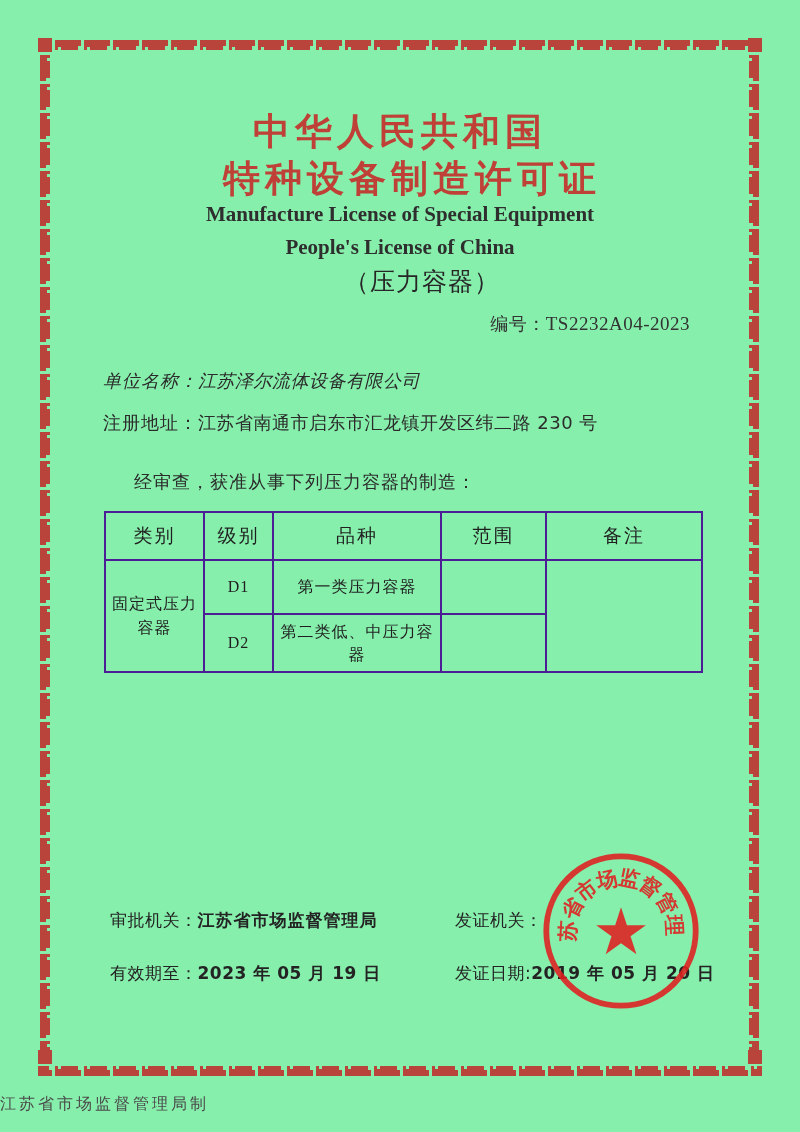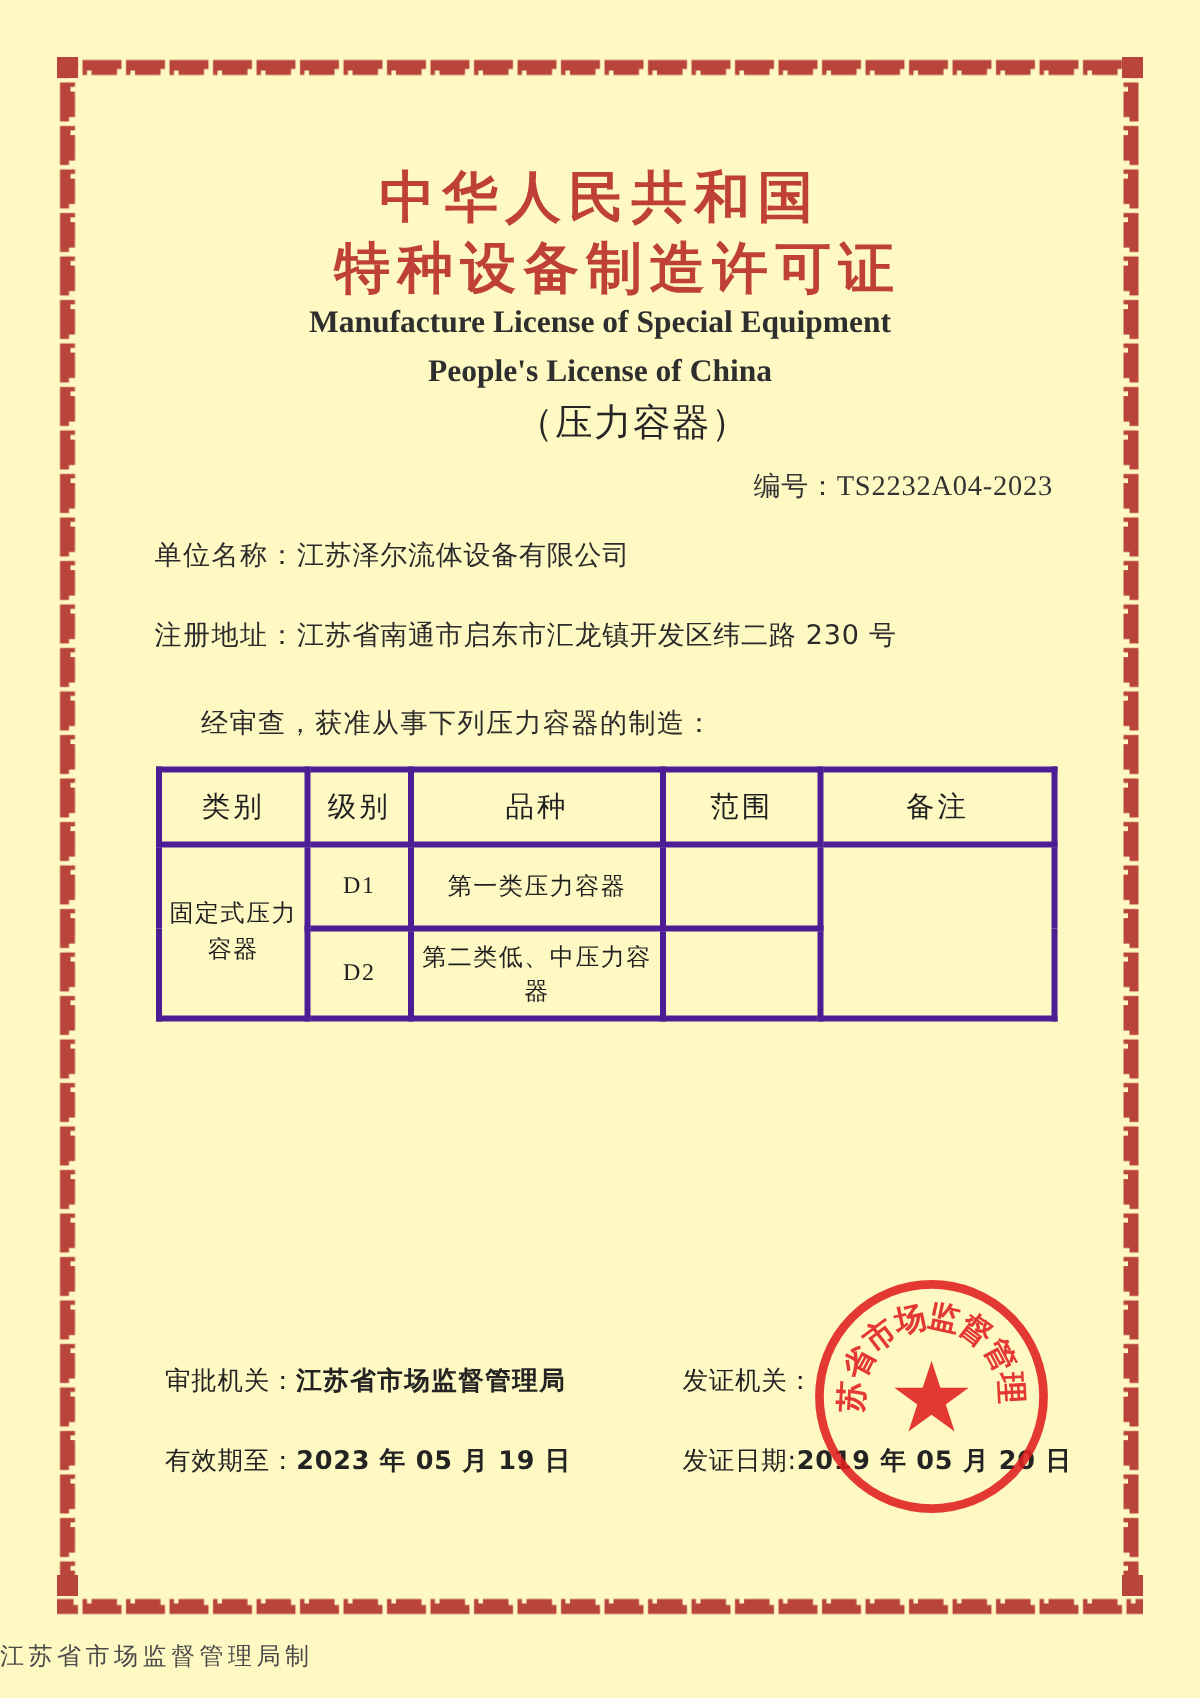--- a/index.html
+++ b/index.html
@@ -18,7 +18,7 @@
   #page {
     position: absolute;
     inset: 0;
-    background: #fef9c3;
+    background: #86efac;
   }
 
   

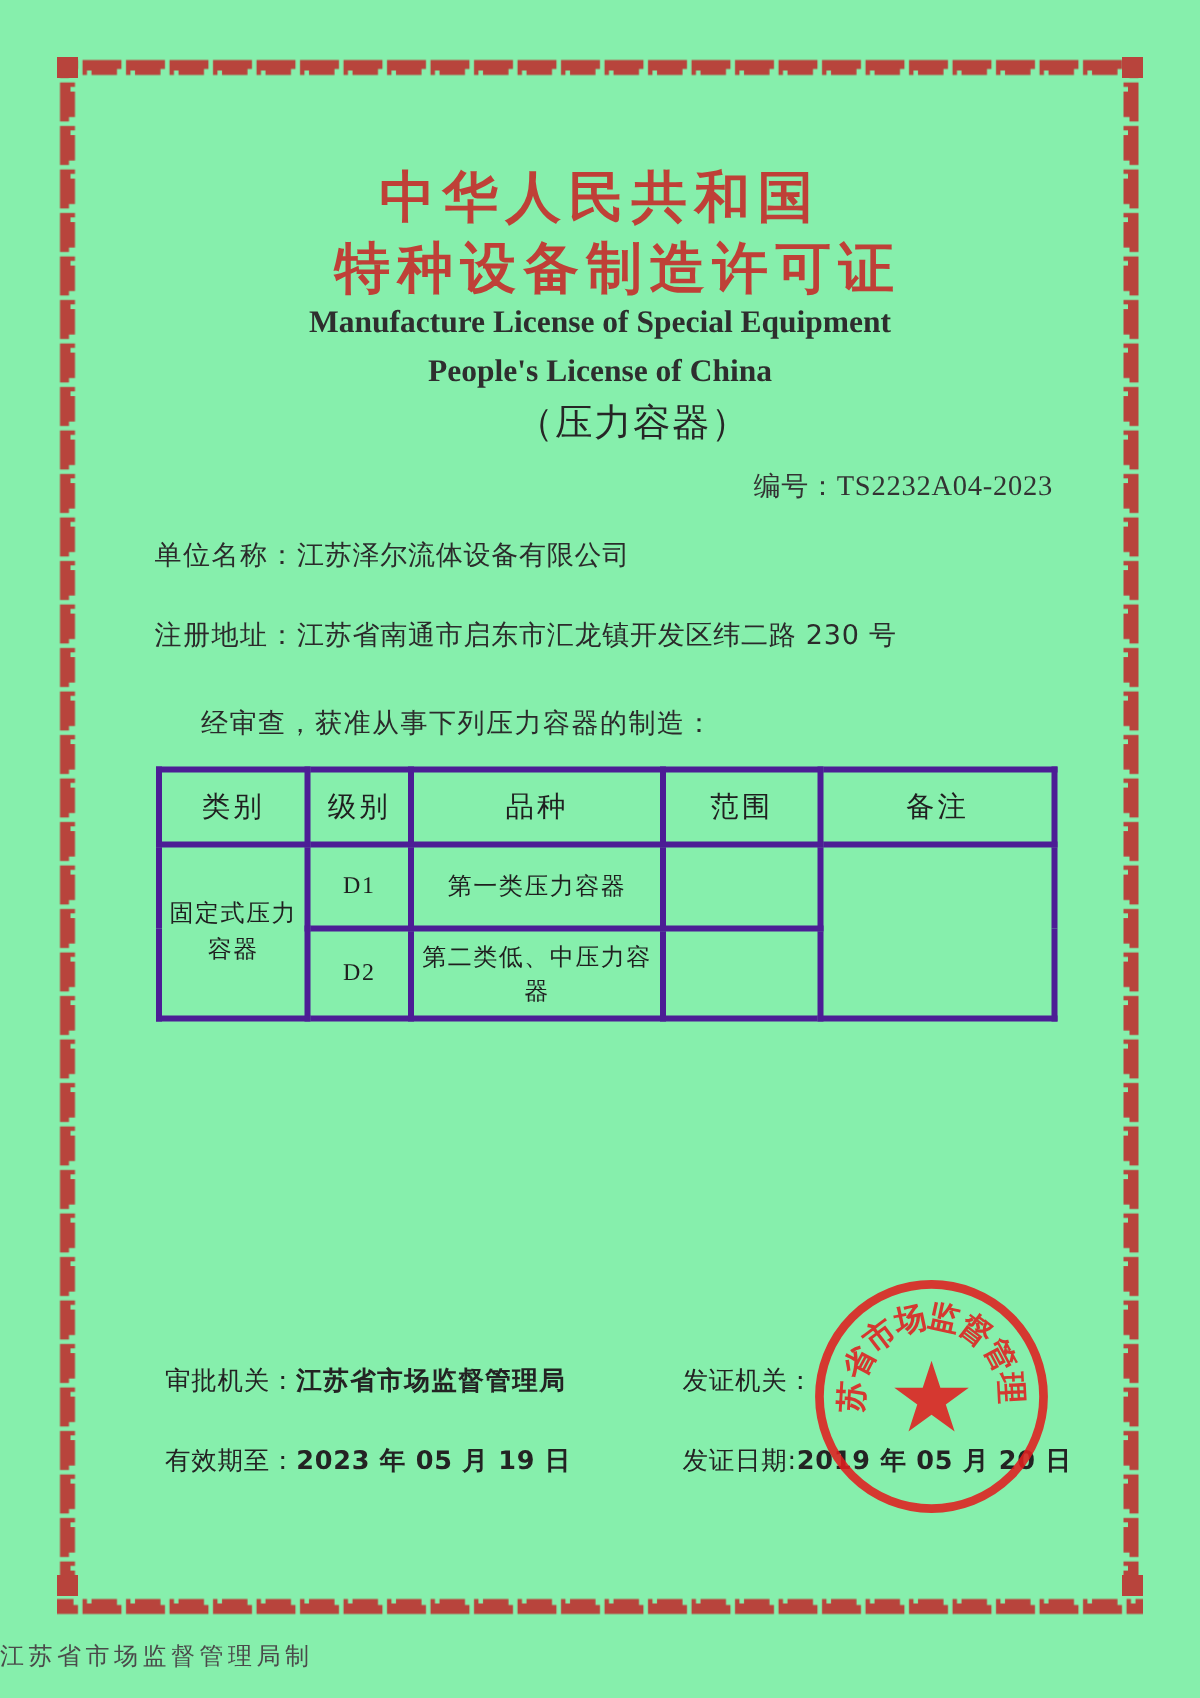--- a/index.html
+++ b/index.html
@@ -88,7 +88,7 @@
 
   .cert-no {
     position: absolute;
-    right: 98px;
+    right: 110px;
     top: 312px;
     color: #333;
     font-size: 19px;

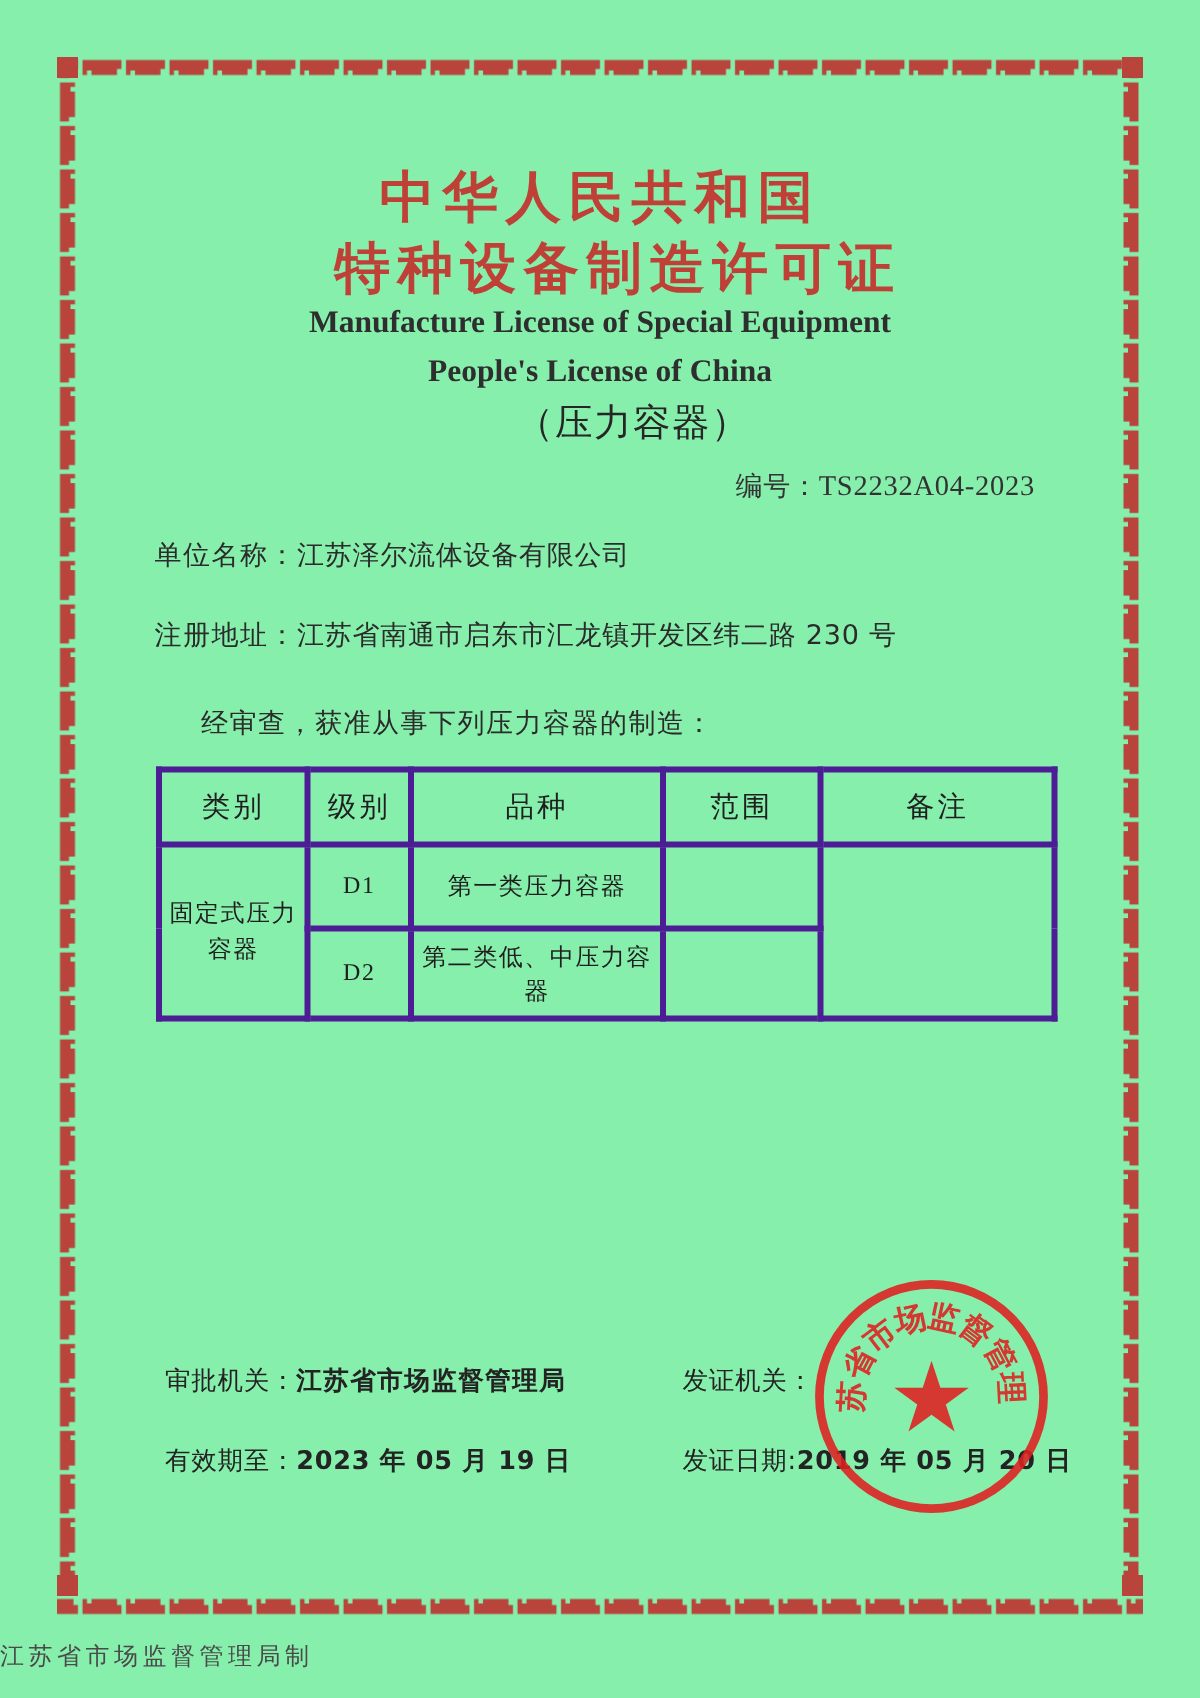--- a/index.html
+++ b/index.html
@@ -111,7 +111,7 @@
   }
   .field .lbl { letter-spacing: 1px; }
   .field .val { letter-spacing: 0.5px; }
-  .field-name { top: 358px; }
+  .field-name { top: 369px; font-style: italic; }
   .field-addr { top: 411px; }
 
   .statement {

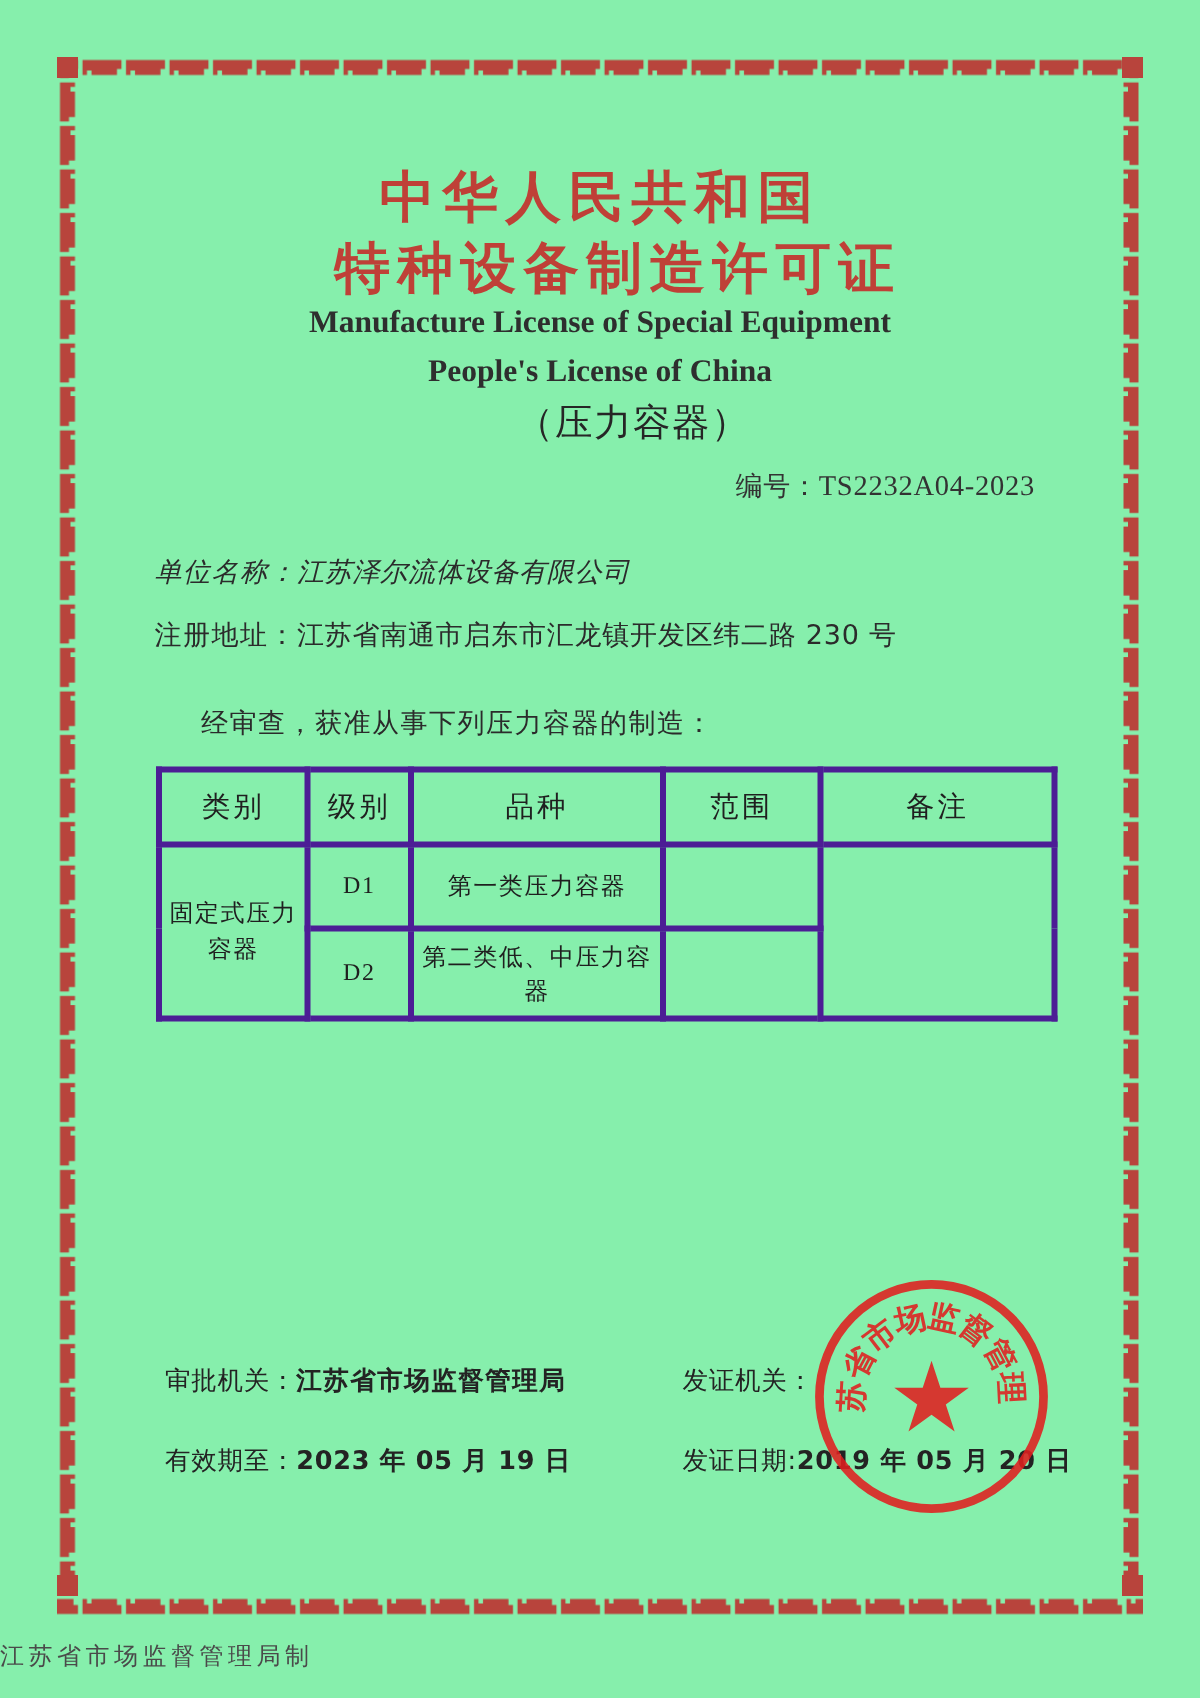--- a/index.html
+++ b/index.html
@@ -137,7 +137,7 @@
   }
   table.grid th,
   table.grid td {
-    border: 4px solid #4c1d95;
+    border: 2px solid #4c1d95;
     text-align: center;
     vertical-align: middle;
     color: #1f1f1f;

